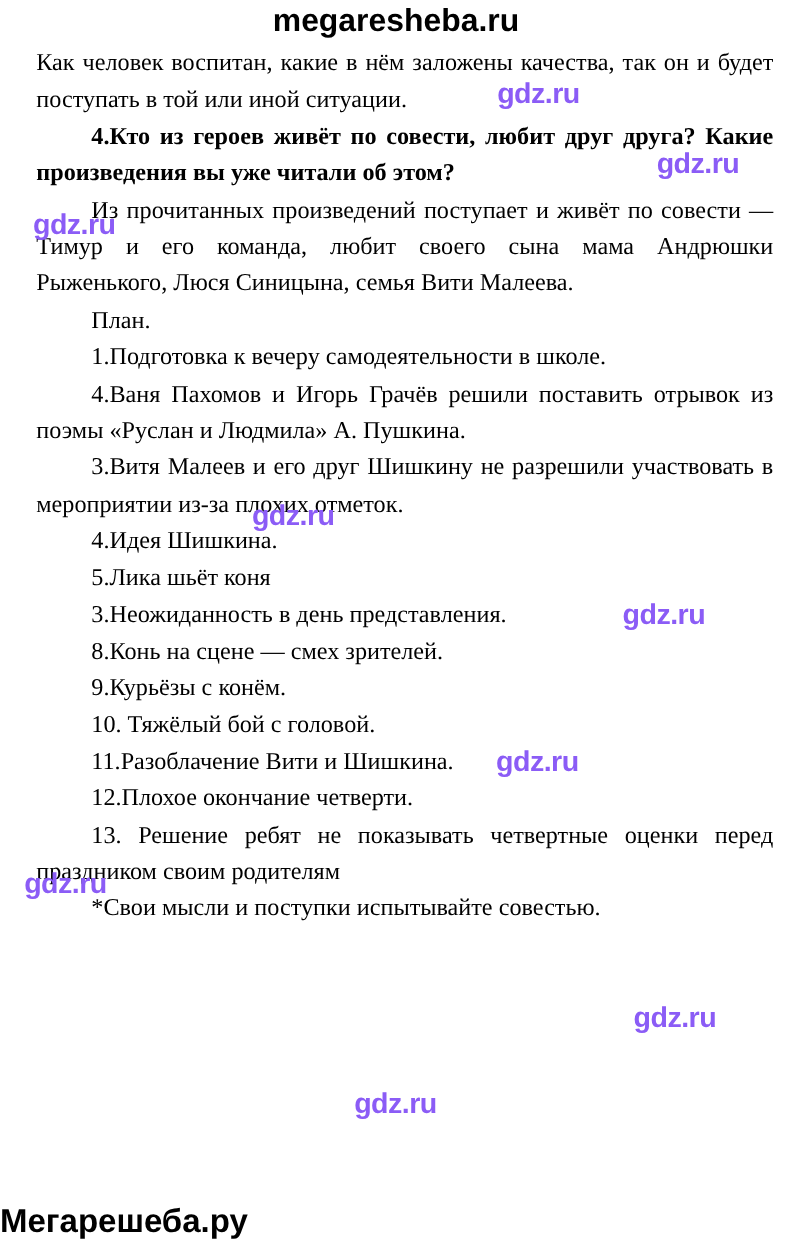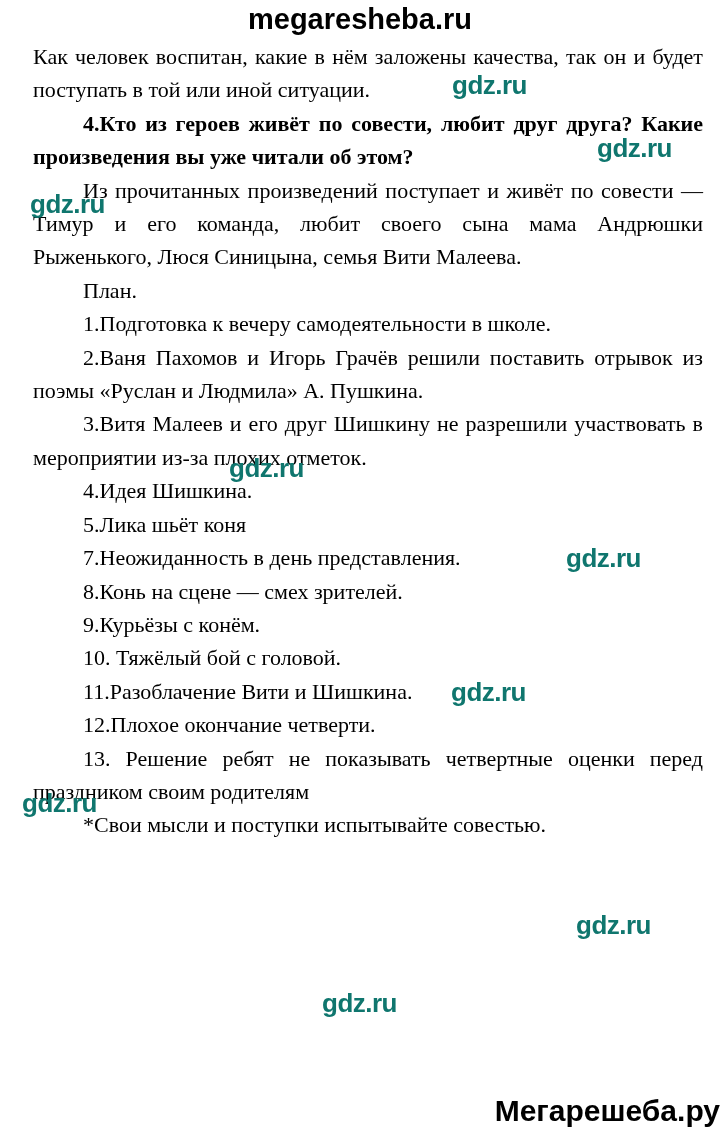--- a/index.html
+++ b/index.html
@@ -39,7 +39,7 @@
     font-weight: 700;
     font-size: 26px;
     line-height: 26px;
-    color: #0f766e;
+    color: #8b5cf6;
     white-space: nowrap;
     letter-spacing: -0.5px;
   }

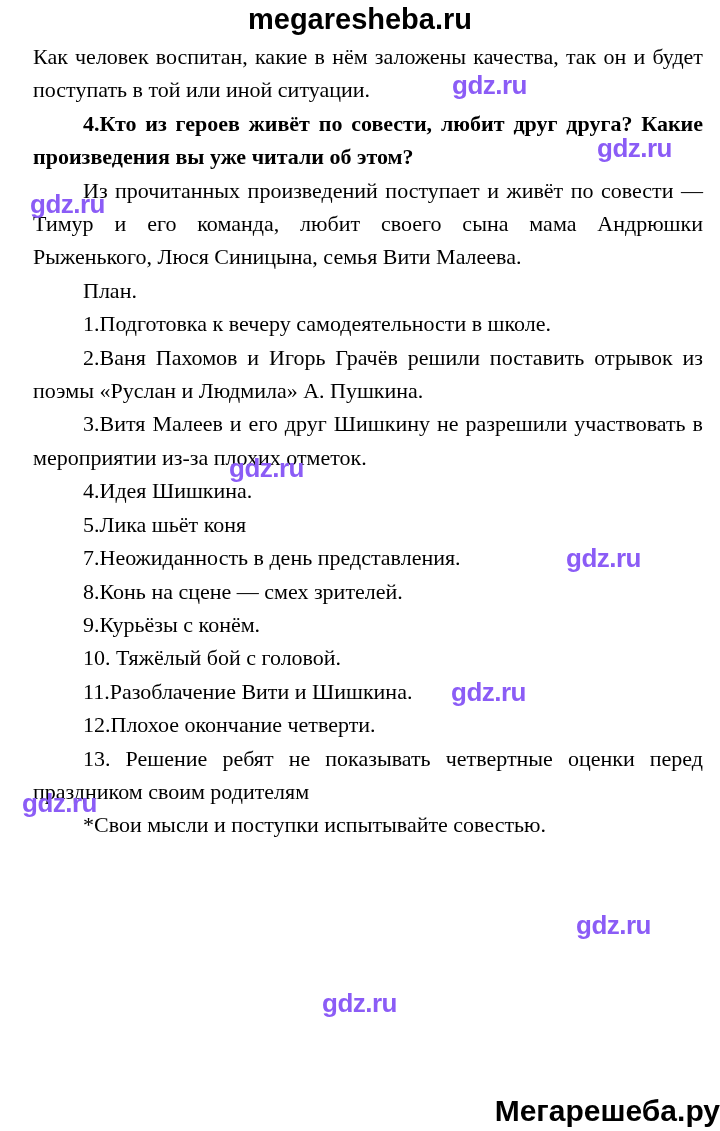--- a/index.html
+++ b/index.html
@@ -69,7 +69,7 @@
       <p class="para indent">Из прочитанных произведений поступает и живёт по совести — Тимур и его команда, любит своего сына мама Андрюшки Рыженького, Люся Синицына, семья Вити Малеева.</p>
       <p class="para indent">План.</p>
       <p class="para indent">1.Подготовка к вечеру самодеятельности в школе.</p>
-      <p class="para indent">2.Ваня Пахомов и Игорь Грачёв решили поставить отрывок из поэмы «Руслан и Людмила» А. Пушкина.</p>
+      <p class="para indent">4.Ваня Пахомов и Игорь Грачёв решили поставить отрывок из поэмы «Руслан и Людмила» А. Пушкина.</p>
       <p class="para indent">3.Витя Малеев и его друг Шишкину не разрешили участвовать в мероприятии из-за плохих отметок.</p>
       <p class="para indent">4.Идея Шишкина.</p>
       <p class="para indent">5.Лика шьёт коня</p>

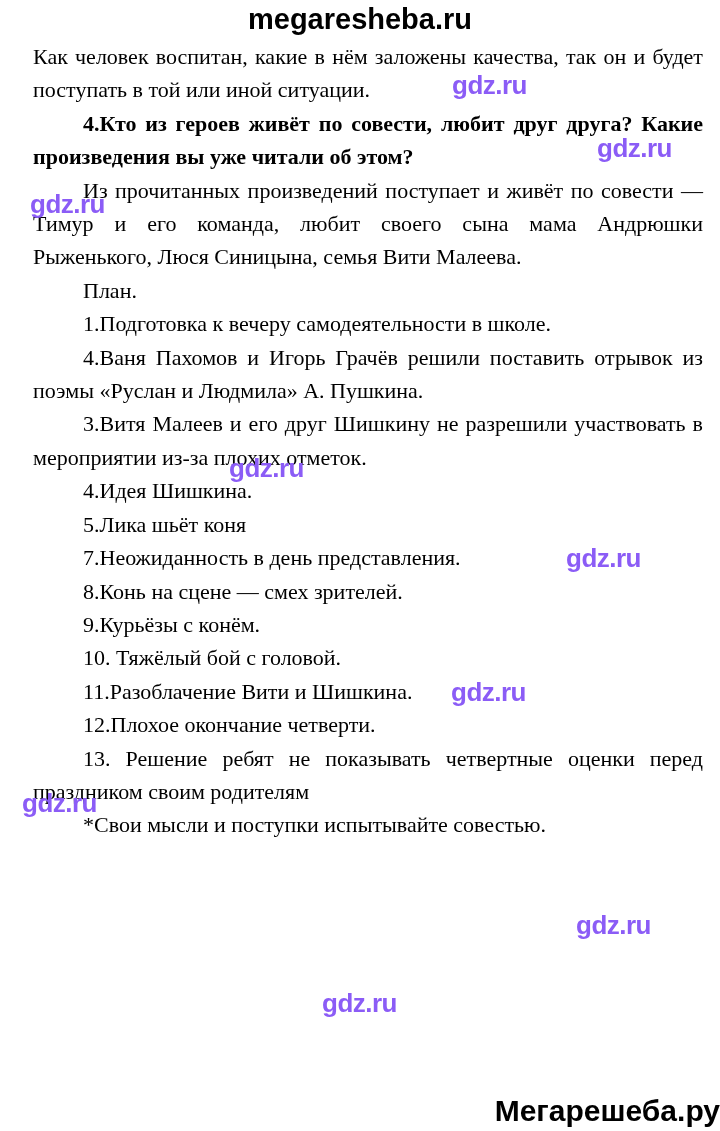--- a/index.html
+++ b/index.html
@@ -73,7 +73,7 @@
       <p class="para indent">3.Витя Малеев и его друг Шишкину не разрешили участвовать в мероприятии из-за плохих отметок.</p>
       <p class="para indent">4.Идея Шишкина.</p>
       <p class="para indent">5.Лика шьёт коня</p>
-      <p class="para indent">7.Неожиданность в день представления.</p>
+      <p class="para indent">3.Неожиданность в день представления.</p>
       <p class="para indent">8.Конь на сцене — смех зрителей.</p>
       <p class="para indent">9.Курьёзы с конём.</p>
       <p class="para indent">10. Тяжёлый бой с головой.</p>

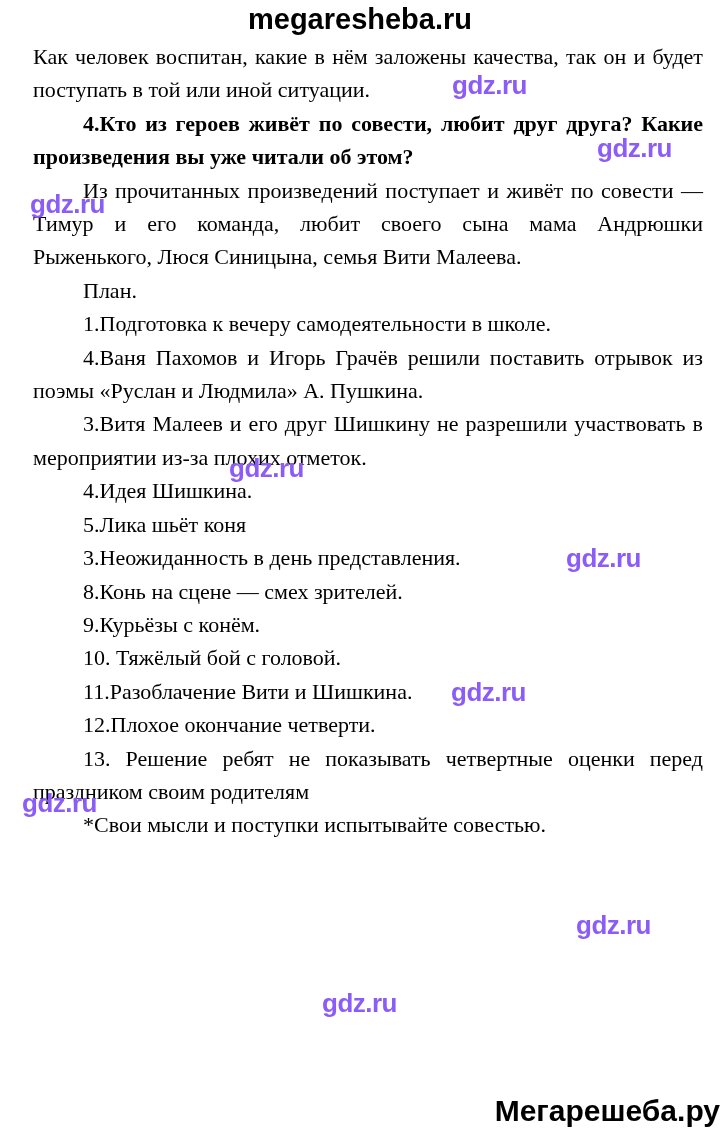--- a/index.html
+++ b/index.html
@@ -48,7 +48,7 @@
     left: 0;
     top: 1094px;
     width: 100%;
-    text-align: right;
+    text-align: left;
     font-family: "Liberation Sans", sans-serif;
     font-weight: 700;
     font-size: 30px;

